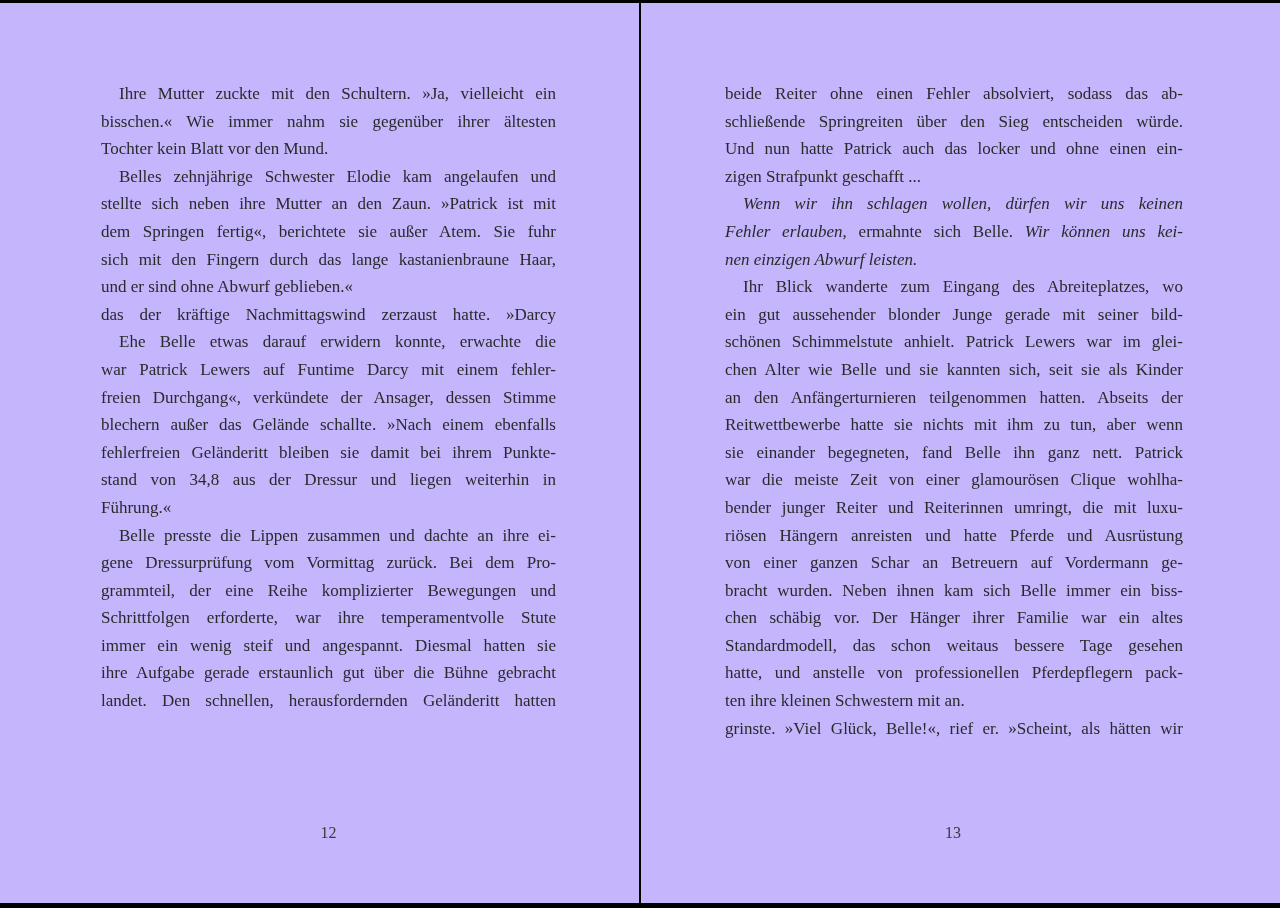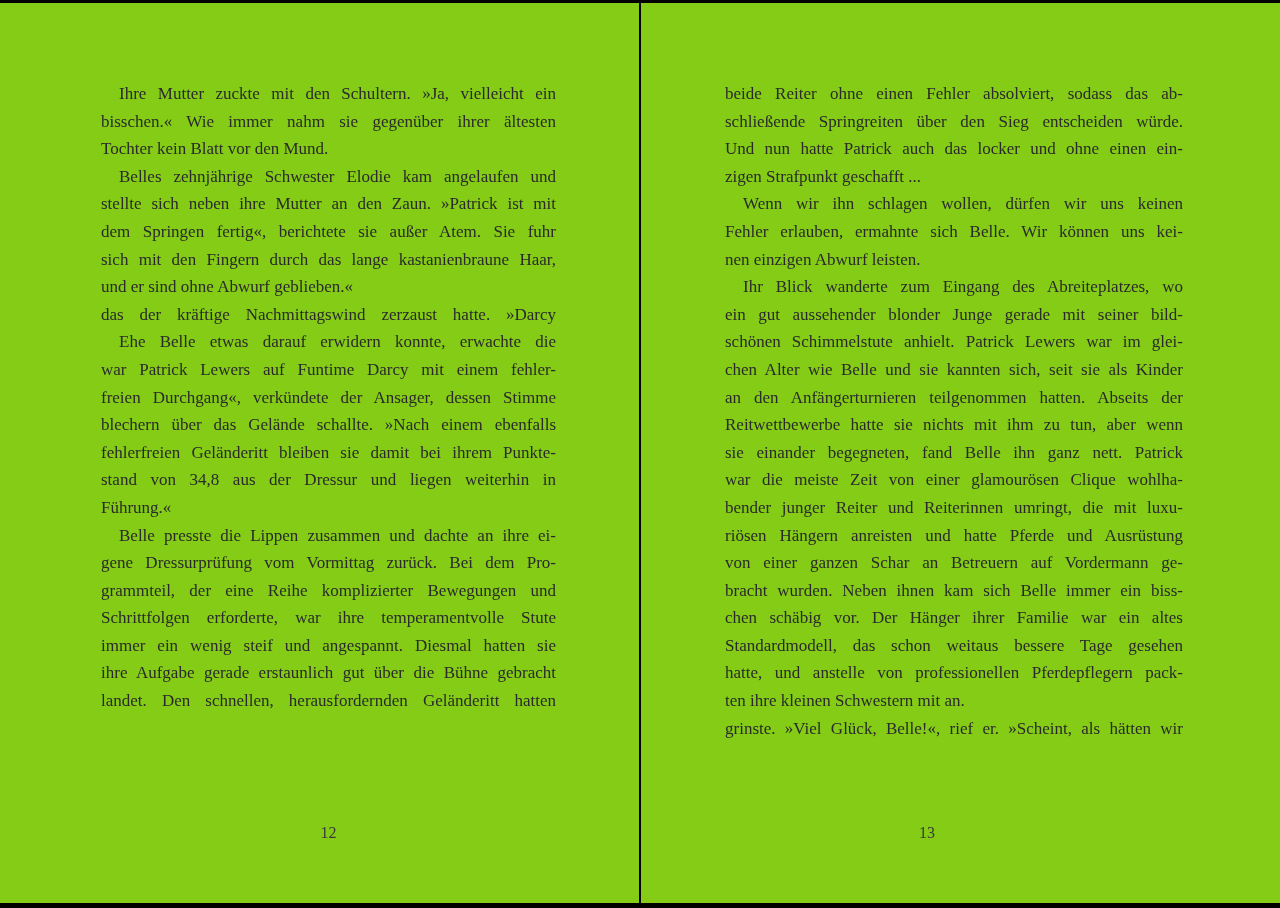--- a/index.html
+++ b/index.html
@@ -7,7 +7,7 @@
     position: relative;
     width: 1280px;
     height: 908px;
-    background: #84cc16;
+    background: #c4b5fd;
     overflow: hidden;
     font-family: "Liberation Serif", "DejaVu Serif", serif;
     color: #2a2a2a;

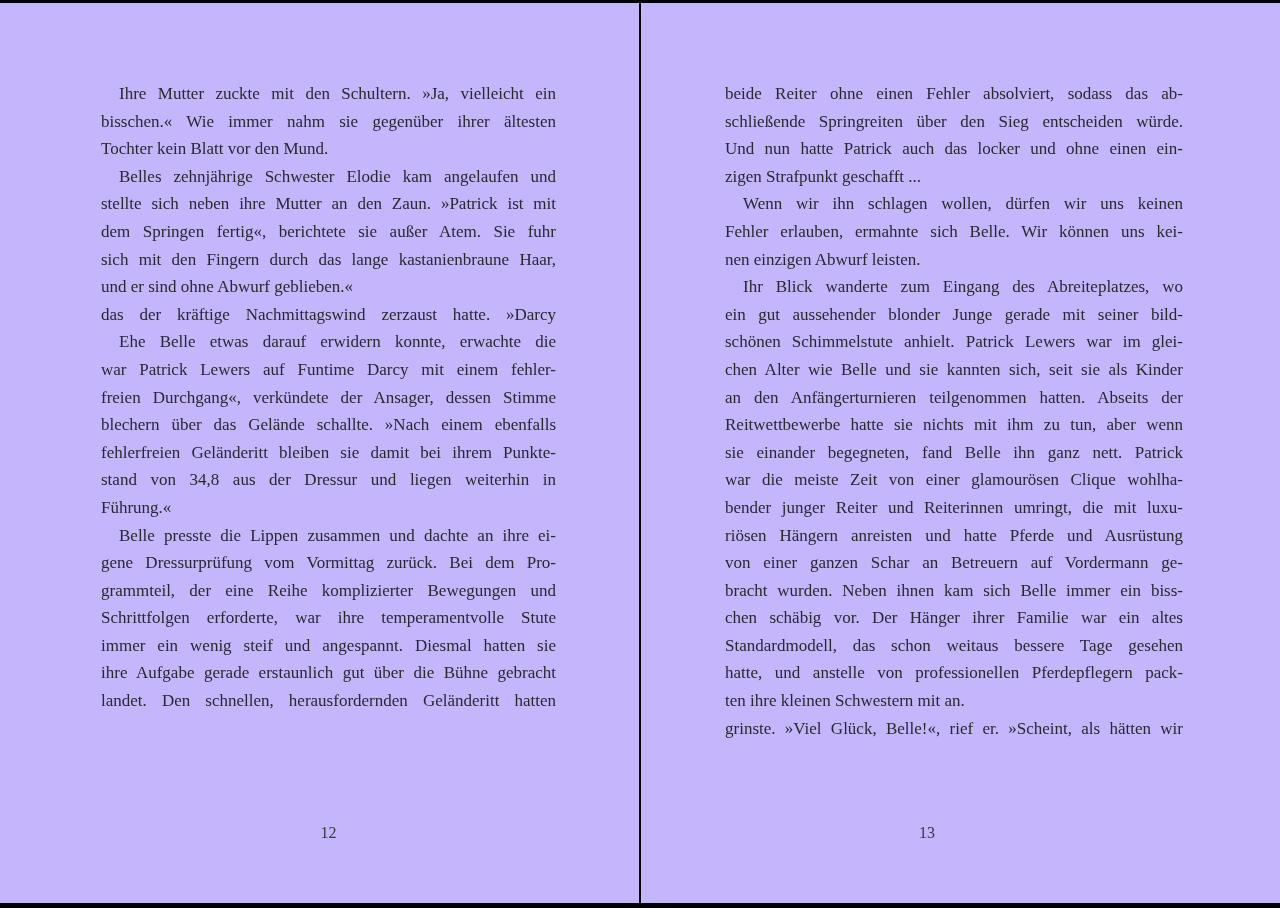--- a/index.html
+++ b/index.html
@@ -41,7 +41,7 @@
   }
   .line.end { text-align-last: left; }
   .line.indent { text-indent: 18px; }
-  .it { }
+  .it { font-style: italic; }
   .pagenum {
     position: absolute;
     top: 824px;

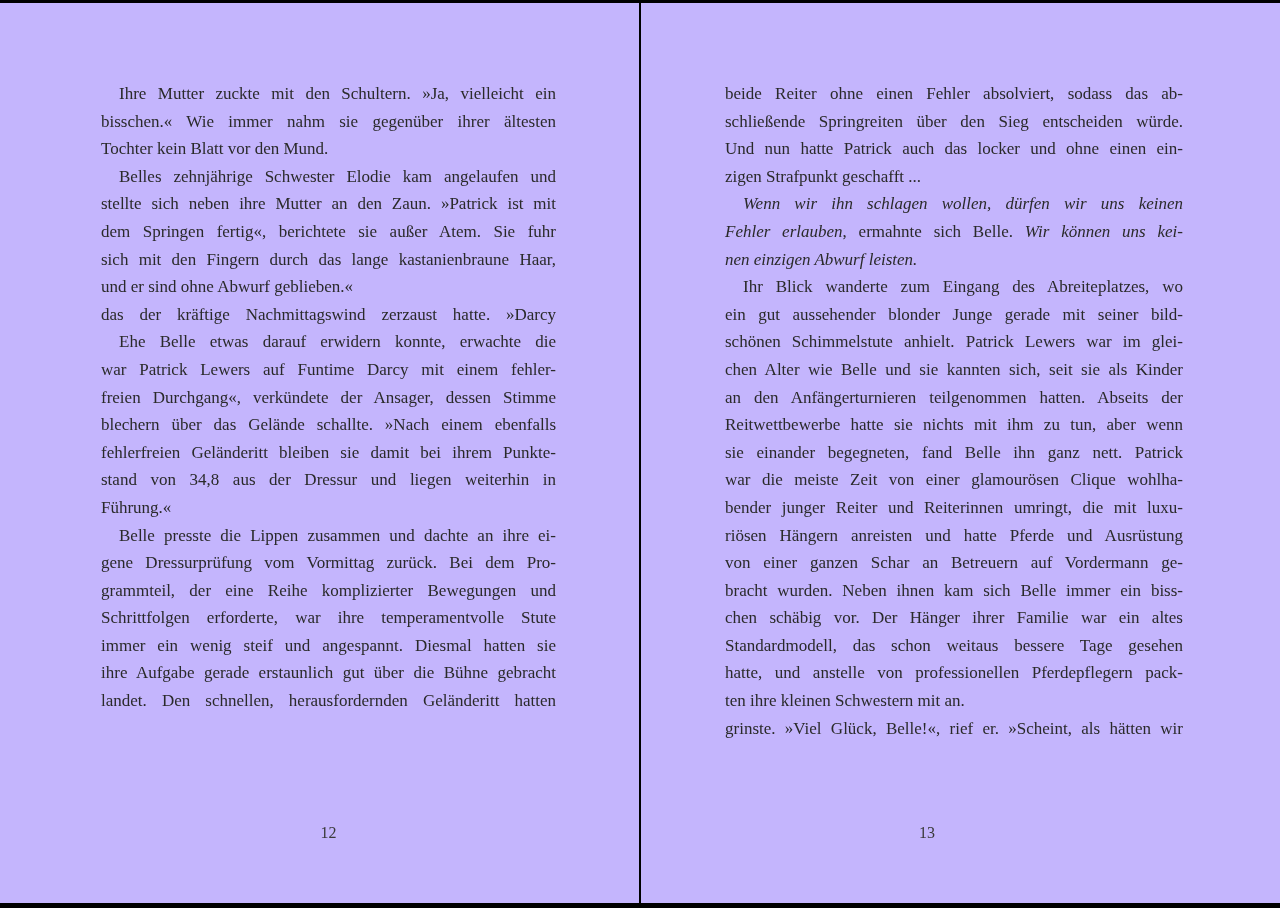--- a/index.html
+++ b/index.html
@@ -71,7 +71,7 @@
       <div class="line indent"><span>Ehe Belle etwas darauf erwidern konnte, erwachte die</span></div>
       <div class="line"><span>war Patrick Lewers auf Funtime Darcy mit einem fehler-</span></div>
       <div class="line"><span>freien Durchgang«, verkündete der Ansager, dessen Stimme</span></div>
-      <div class="line"><span>blechern über das Gelände schallte. »Nach einem ebenfalls</span></div>
+      <div class="line"><span>blechern außer das Gelände schallte. »Nach einem ebenfalls</span></div>
       <div class="line"><span>fehlerfreien Geländeritt bleiben sie damit bei ihrem Punkte-</span></div>
       <div class="line"><span>stand von 34,8 aus der Dressur und liegen weiterhin in</span></div>
       <div class="line end"><span>Führung.«</span></div>

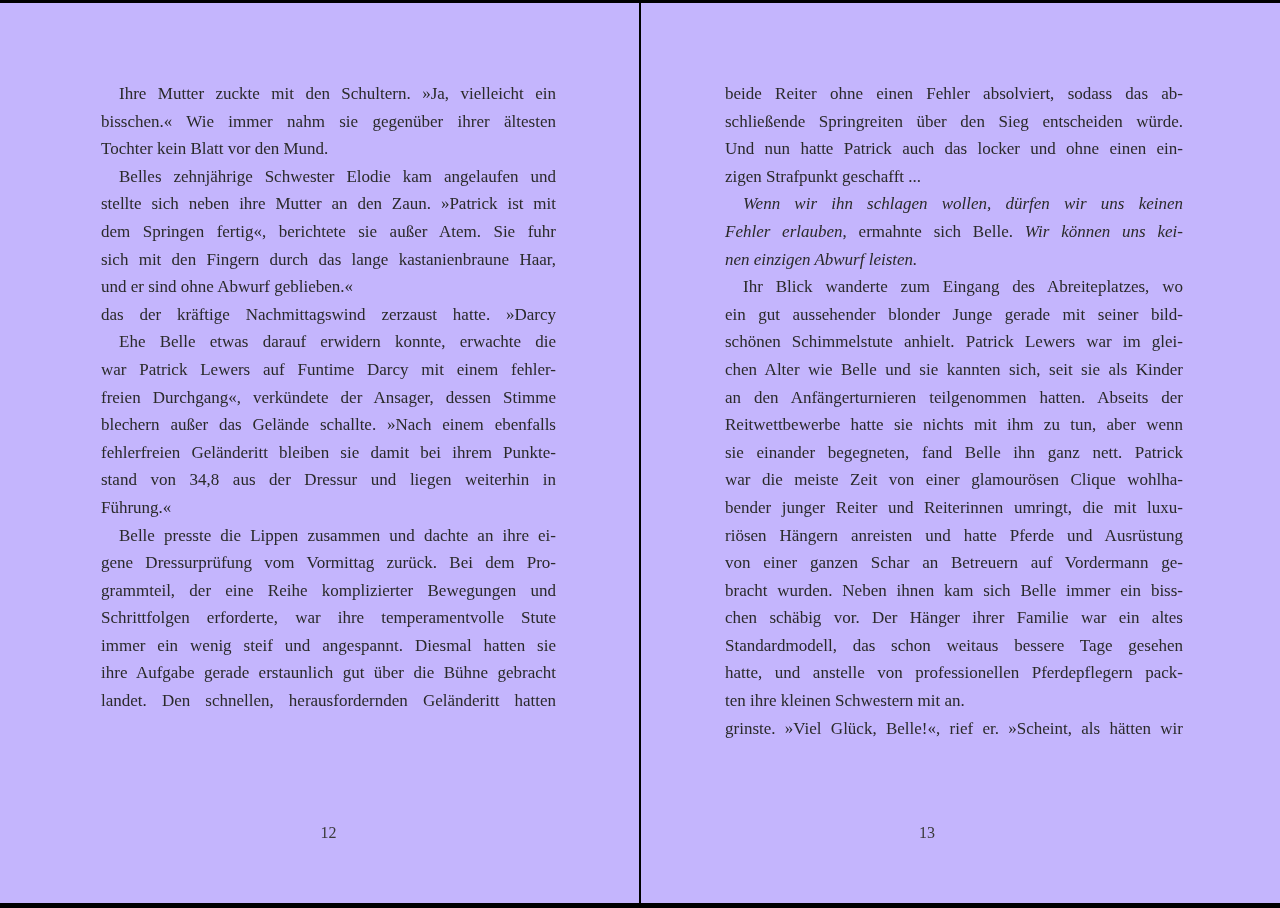--- a/index.html
+++ b/index.html
@@ -50,7 +50,7 @@
     color: #3a3a3a;
   }
   .pn-left  { left: 101px; width: 455px; }
-  .pn-right { left: 698px; width: 458px; text-align: center; }
+  .pn-right { left: 724px; width: 458px; text-align: center; }
 </style>
 </head>
 <body>

